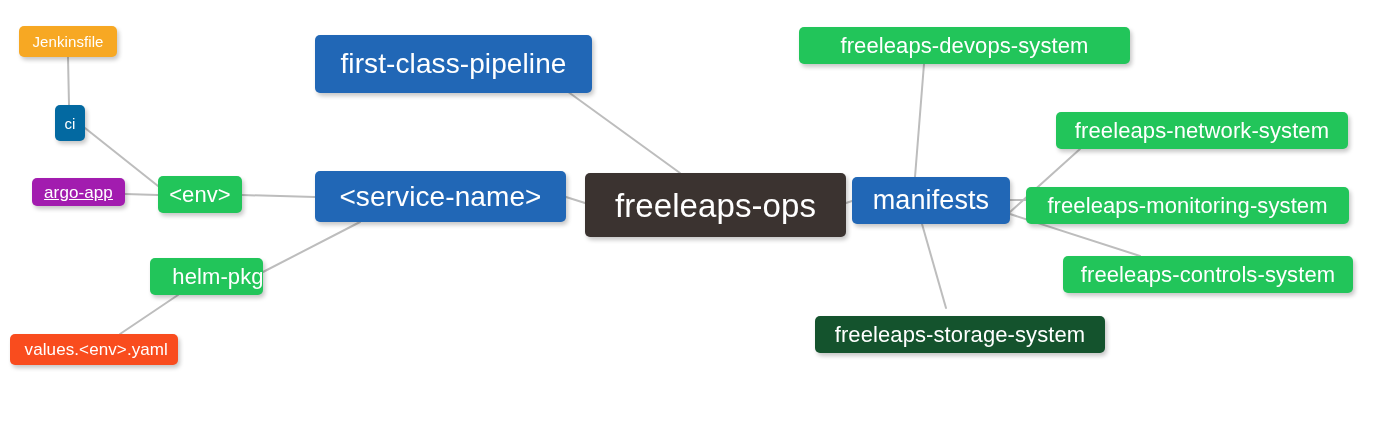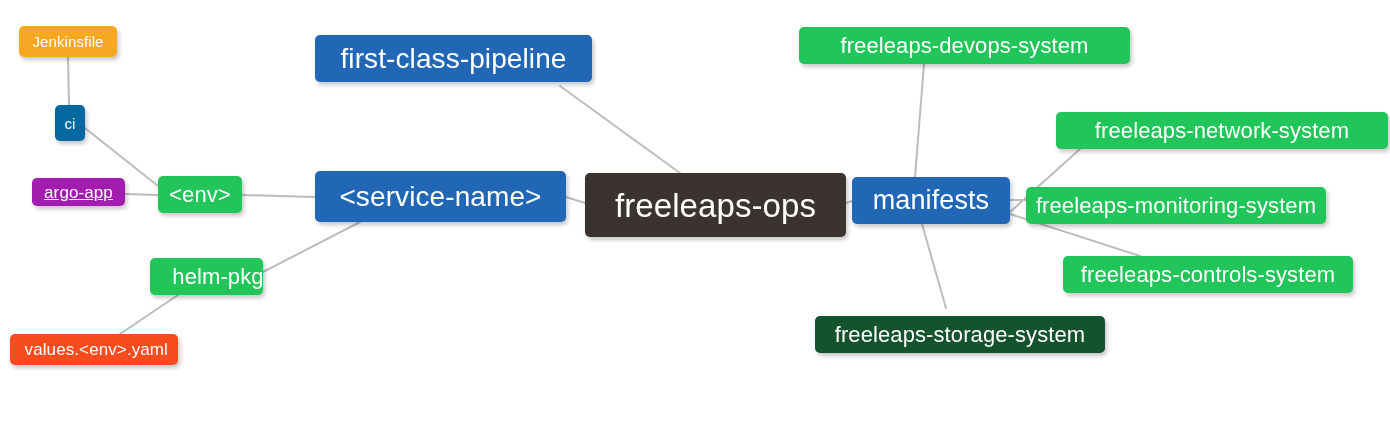--- a/index.html
+++ b/index.html
@@ -73,7 +73,7 @@
       <div class="mm-node" style="left: 852px; top: 177px; width: 158px; height: 47px; background: rgb(33, 103, 182); font-size: 27px; color: rgb(255, 255, 255);">
         <span>manifests</span>
       </div>
-      <div class="mm-node" style="left: 315px; top: 35px; width: 277px; height: 47px; background: rgb(33, 103, 182); font-size: 28px; color: rgb(255, 255, 255);">
+      <div class="mm-node" style="left: 315px; top: 35px; width: 277px; height: 58px; background: rgb(33, 103, 182); font-size: 28px; color: rgb(255, 255, 255);">
         <span>first-class-pipeline</span>
       </div>
       <div class="mm-node" style="left: 158px; top: 176px; width: 84px; height: 37px; background: rgb(34, 197, 90); font-size: 22px; color: rgb(255, 255, 255);">

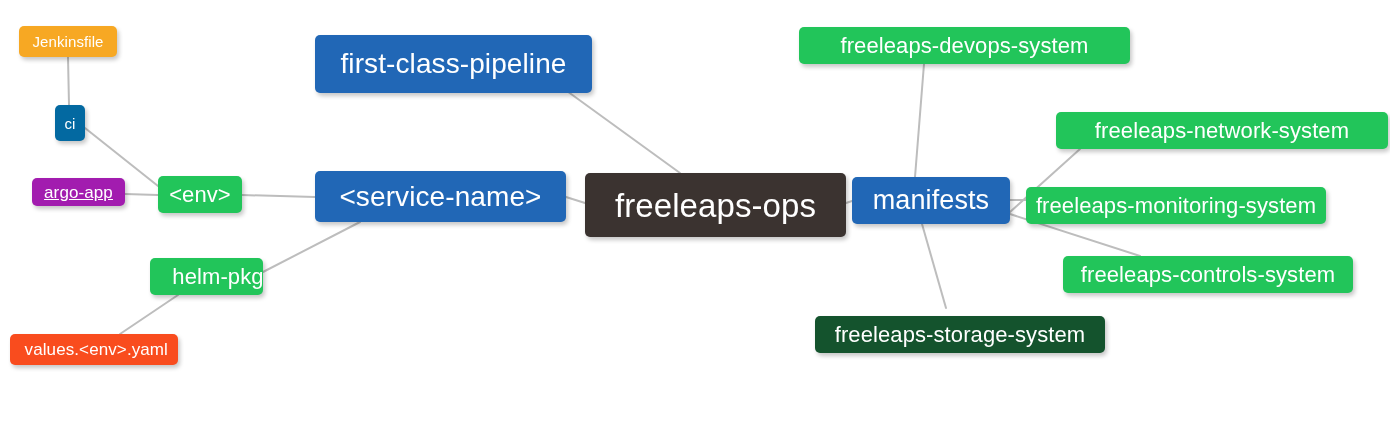--- a/index.html
+++ b/index.html
@@ -97,7 +97,7 @@
       <div class="mm-node" style="left: 799px; top: 27px; width: 331px; height: 37px; background: rgb(34, 197, 90); font-size: 22px; color: rgb(255, 255, 255);">
         <span>freeleaps-devops-system</span>
       </div>
-      <div class="mm-node" style="left: 1056px; top: 112px; width: 332px; height: 37px; background: rgb(34, 197, 90); font-size: 22px; color: rgb(255, 255, 255);">
+      <div class="mm-node" style="left: 1056px; top: 112px; width: 292px; height: 37px; background: rgb(34, 197, 90); font-size: 22px; color: rgb(255, 255, 255);">
         <span>freeleaps-network-system</span>
       </div>
       <div class="mm-node" style="left: 1026px; top: 187px; width: 300px; height: 37px; background: rgb(34, 197, 90); font-size: 22px; color: rgb(255, 255, 255);">

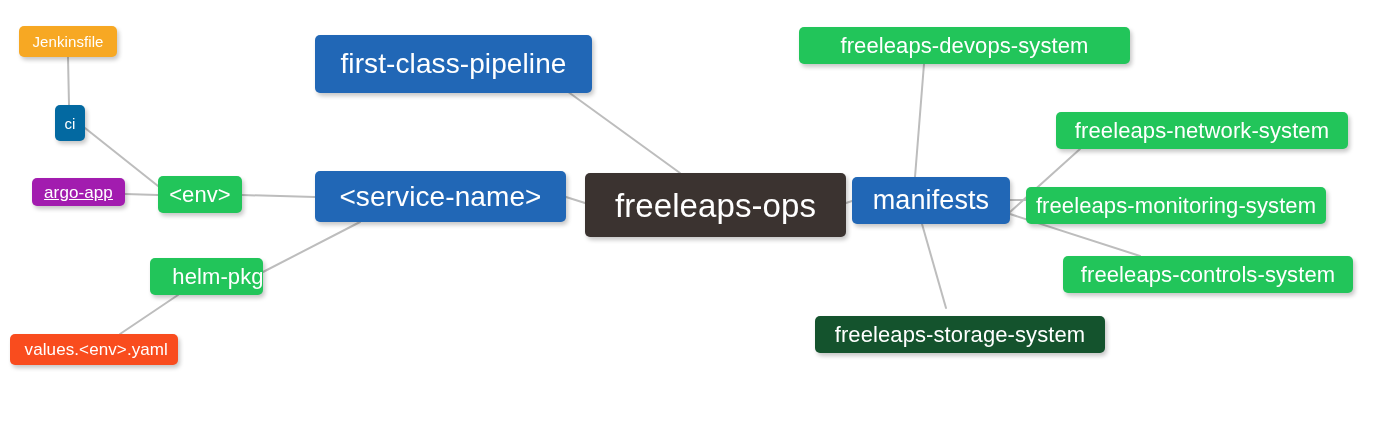--- a/index.html
+++ b/index.html
@@ -100,7 +100,7 @@
       <div class="mm-node" style="left: 1056px; top: 112px; width: 292px; height: 37px; background: rgb(34, 197, 90); font-size: 22px; color: rgb(255, 255, 255);">
         <span>freeleaps-network-system</span>
       </div>
-      <div class="mm-node" style="left: 1026px; top: 187px; width: 300px; height: 37px; background: rgb(34, 197, 90); font-size: 22px; color: rgb(255, 255, 255);">
+      <div class="mm-node" style="left: 1026px; top: 187px; width: 323px; height: 37px; background: rgb(34, 197, 90); font-size: 22px; color: rgb(255, 255, 255);">
         <span>freeleaps-monitoring-system</span>
       </div>
       <div class="mm-node" style="left: 1063px; top: 256px; width: 290px; height: 37px; background: rgb(34, 197, 90); font-size: 22px; color: rgb(255, 255, 255);">

